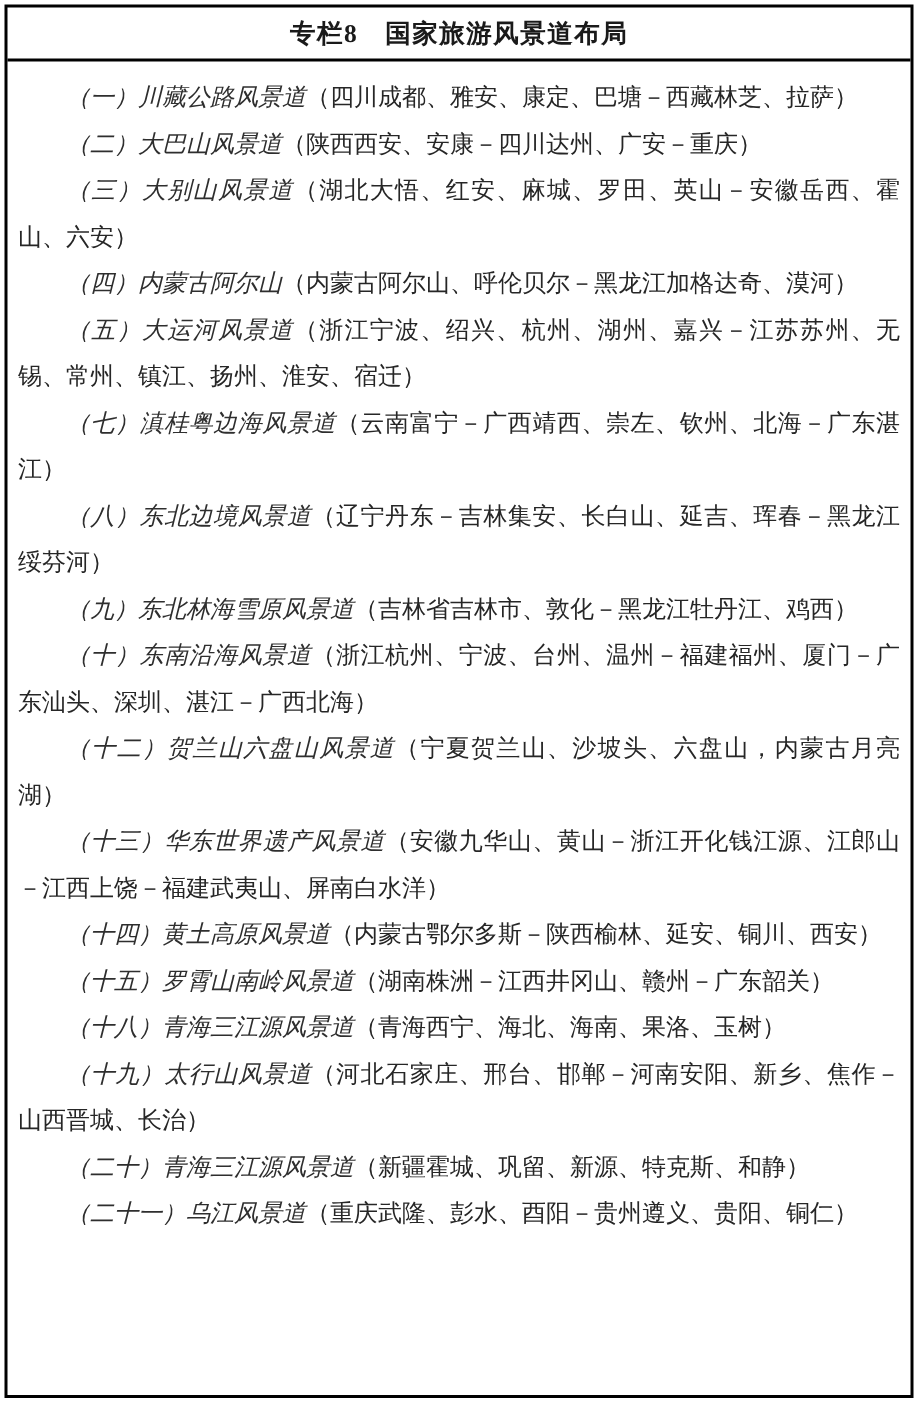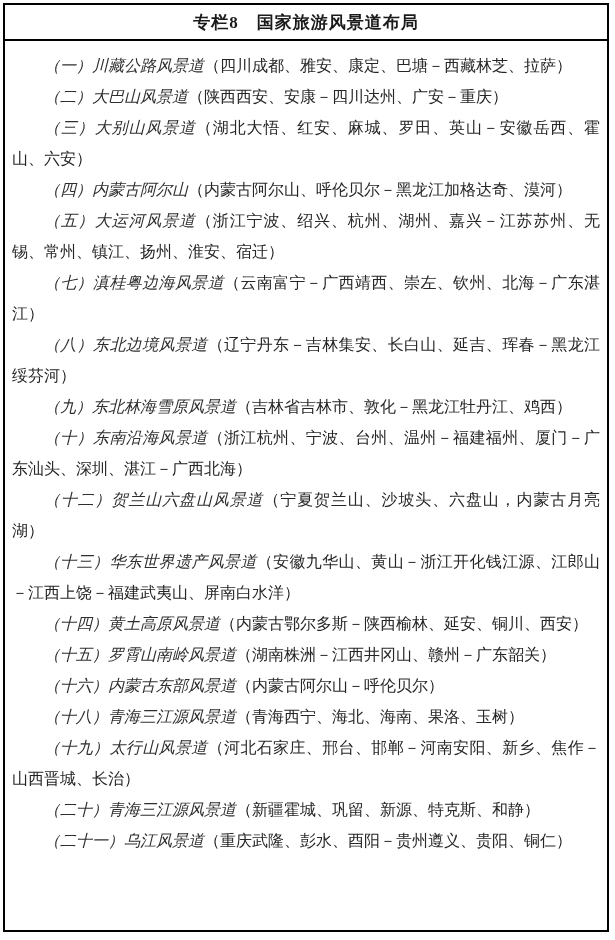--- a/index.html
+++ b/index.html
@@ -97,7 +97,6 @@
 
   <p class="item"><span class="kai">（十五）</span><span class="kai">罗霄山南岭风景道</span><span class="route">（湖南株洲－江西井冈山、赣州－广东韶关）</span></p>
 
-  <p class="item"><span class="kai">（十六）</span><span class="kai">内蒙古东部风景道</span><span class="route">（内蒙古阿尔山－呼伦贝尔）</span></p>
 
 
   <p class="item"><span class="kai">（十八）</span><span class="kai">青海三江源风景道</span><span class="route">（青海西宁、海北、海南、果洛、玉树）</span></p>

